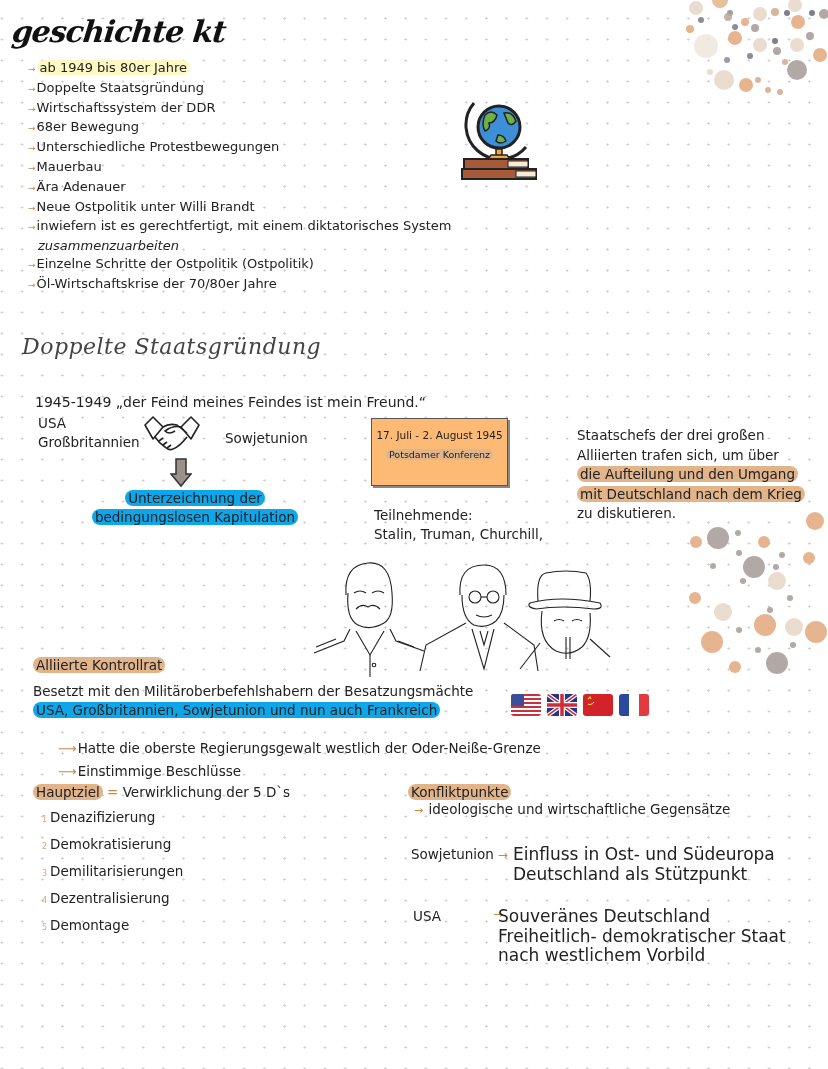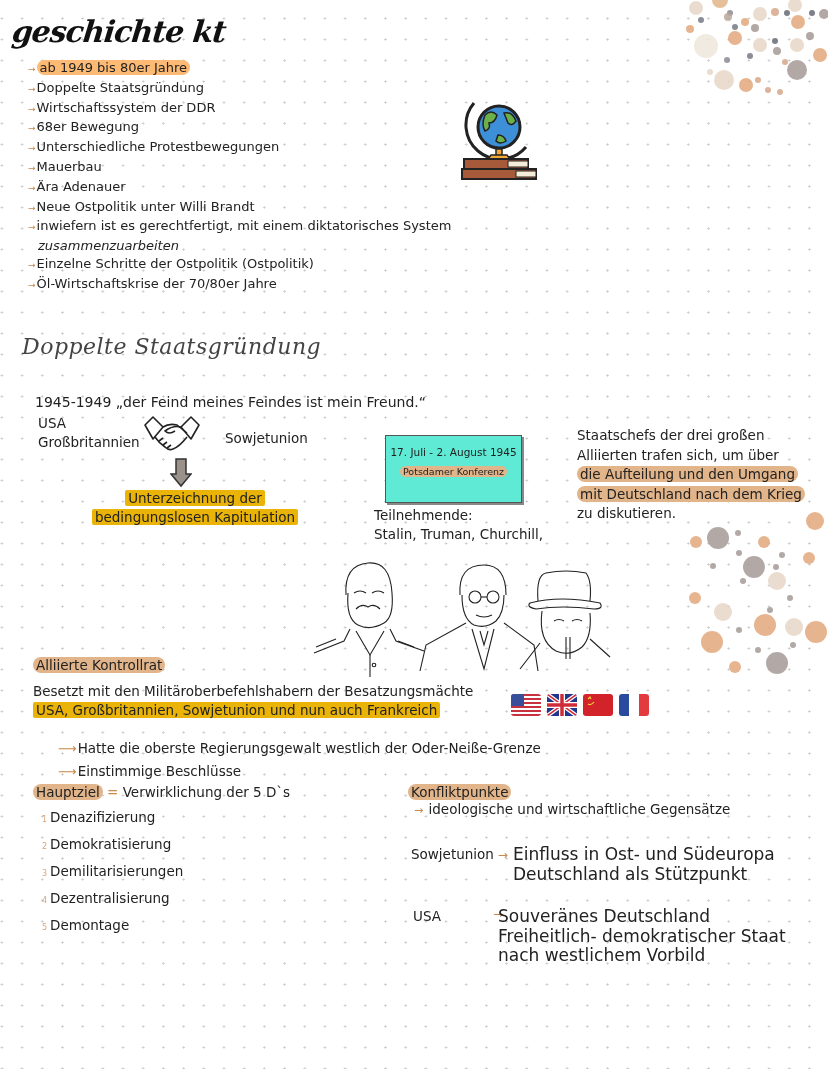--- a/index.html
+++ b/index.html
@@ -15,7 +15,7 @@
   .toc li{list-style:none;white-space:nowrap;}
   .toc ul{margin:0;padding:0;}
   .arr{color:#c8894a;font-size:9px;margin-right:1px;}
-  .hl-grey{background:#fdba74;border-radius:8px;padding:0 3px;}
+  .hl-grey{background:#fef9c3;border-radius:8px;padding:0 3px;}
   .hl{background:#eab308;border-radius:2px;padding:0 3px;}
   .hl-strong{background:#e2b48a;border-radius:8px;padding:0 3px;}
   .indent{padding-left:10px;font-style:italic;}

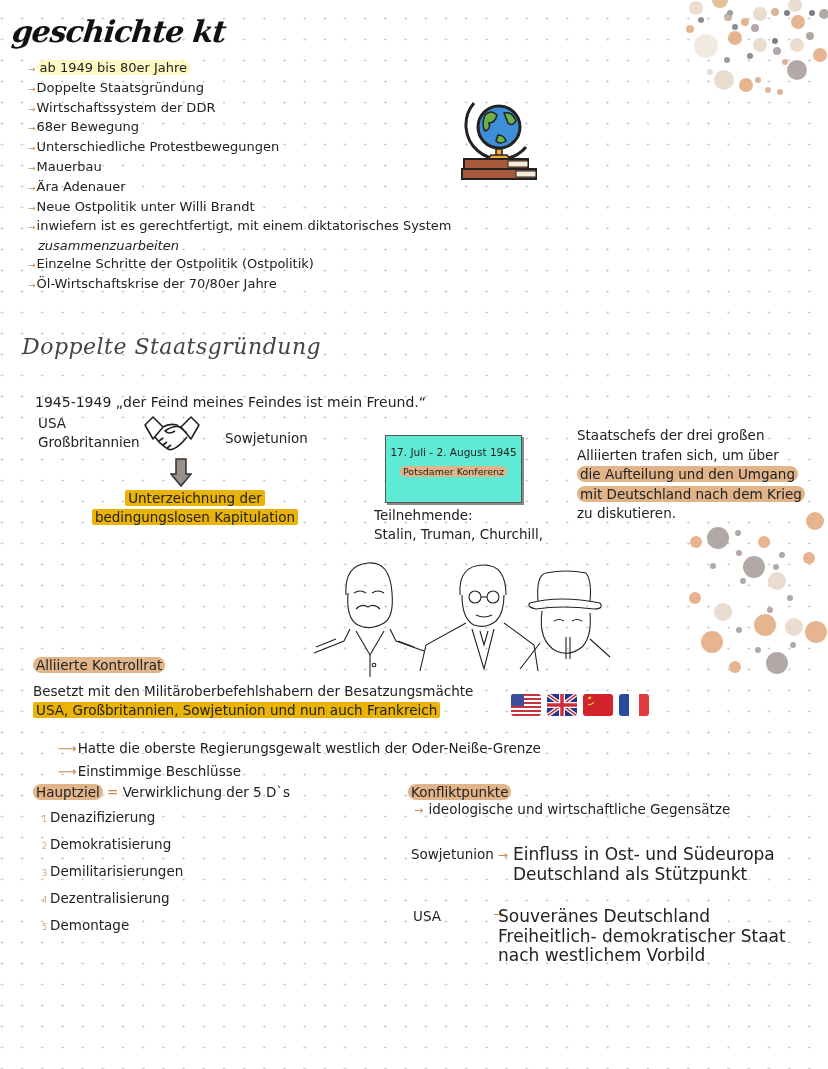--- a/index.html
+++ b/index.html
@@ -23,8 +23,8 @@
     font-size:22px;color:#444;font-weight:normal;letter-spacing:0.5px;}
   .t14{font-size:14px;}
   .t13{font-size:13.5px;}
-  .card{left:371px;top:435px;width:135px;height:66px;border:1.5px solid #555;
-    background:#5eead4;box-shadow:2px 2px 0 #888;margin-left:14px;}
+  .card{left:371px;top:418px;width:135px;height:66px;border:1.5px solid #555;
+    background:#fdba74;box-shadow:2px 2px 0 #888;}
   .card .d{font-size:10.5px;text-align:center;margin-top:10px;white-space:nowrap;}
   .card .k{font-size:9.5px;text-align:center;margin-top:8px;}
   .dots circle{opacity:0.85;}

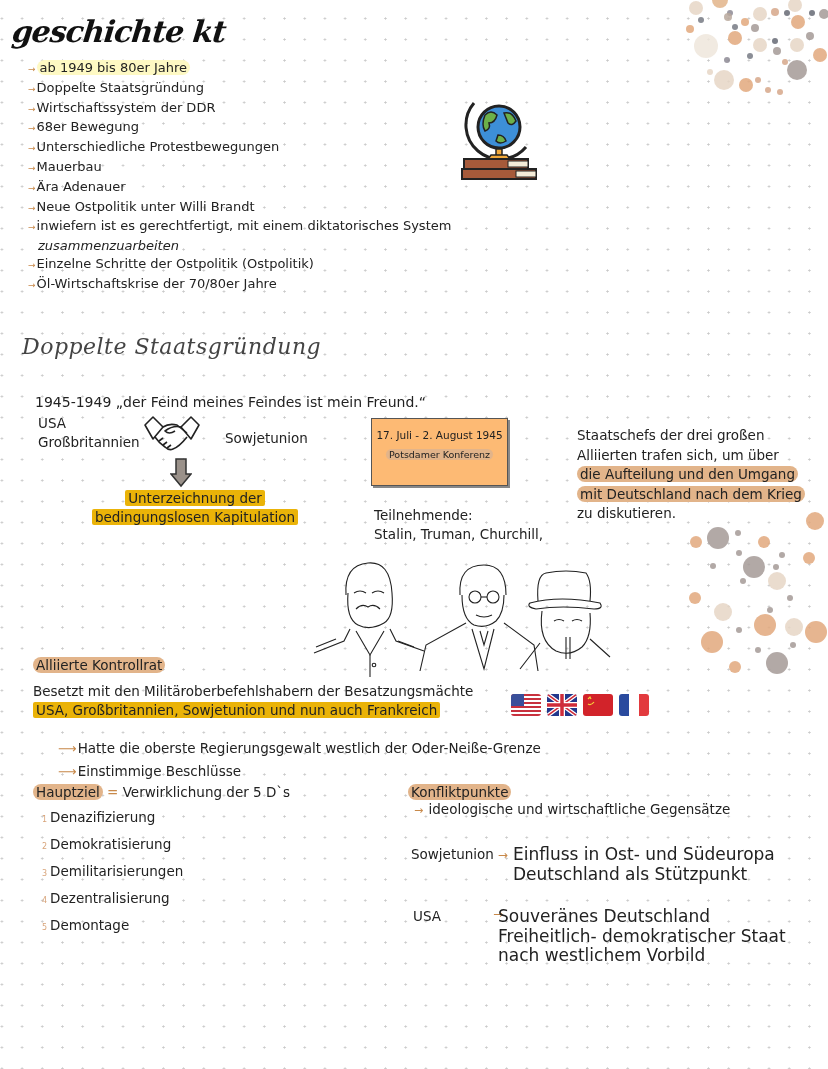--- a/index.html
+++ b/index.html
@@ -16,7 +16,7 @@
   .toc ul{margin:0;padding:0;}
   .arr{color:#c8894a;font-size:9px;margin-right:1px;}
   .hl-grey{background:#fef9c3;border-radius:8px;padding:0 3px;}
-  .hl{background:#eab308;border-radius:2px;padding:0 3px;}
+  .hl{background:#0ea5e9;border-radius:8px;padding:0 3px;}
   .hl-strong{background:#e2b48a;border-radius:8px;padding:0 3px;}
   .indent{padding-left:10px;font-style:italic;}
   .sub-heading{left:22px;top:334px;font-family:"DejaVu Serif",serif;font-style:italic;

